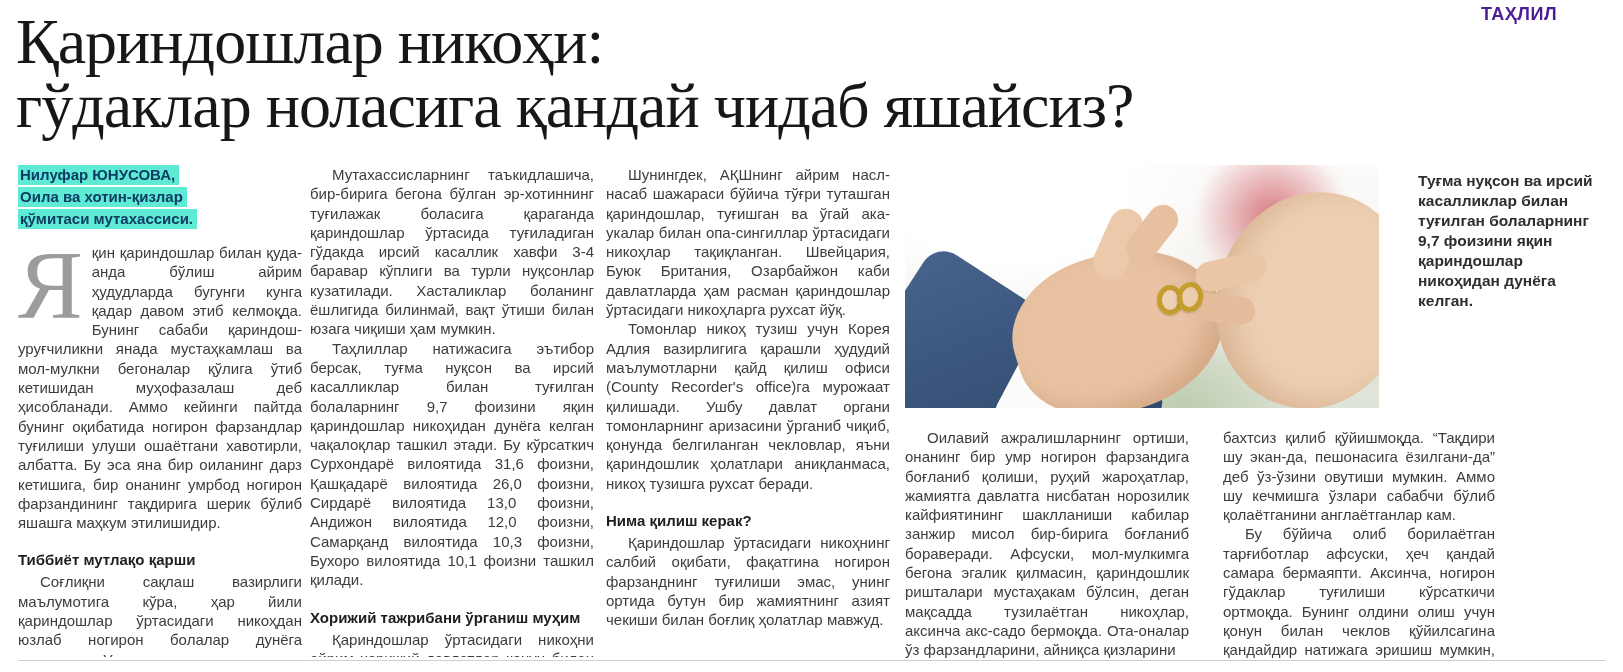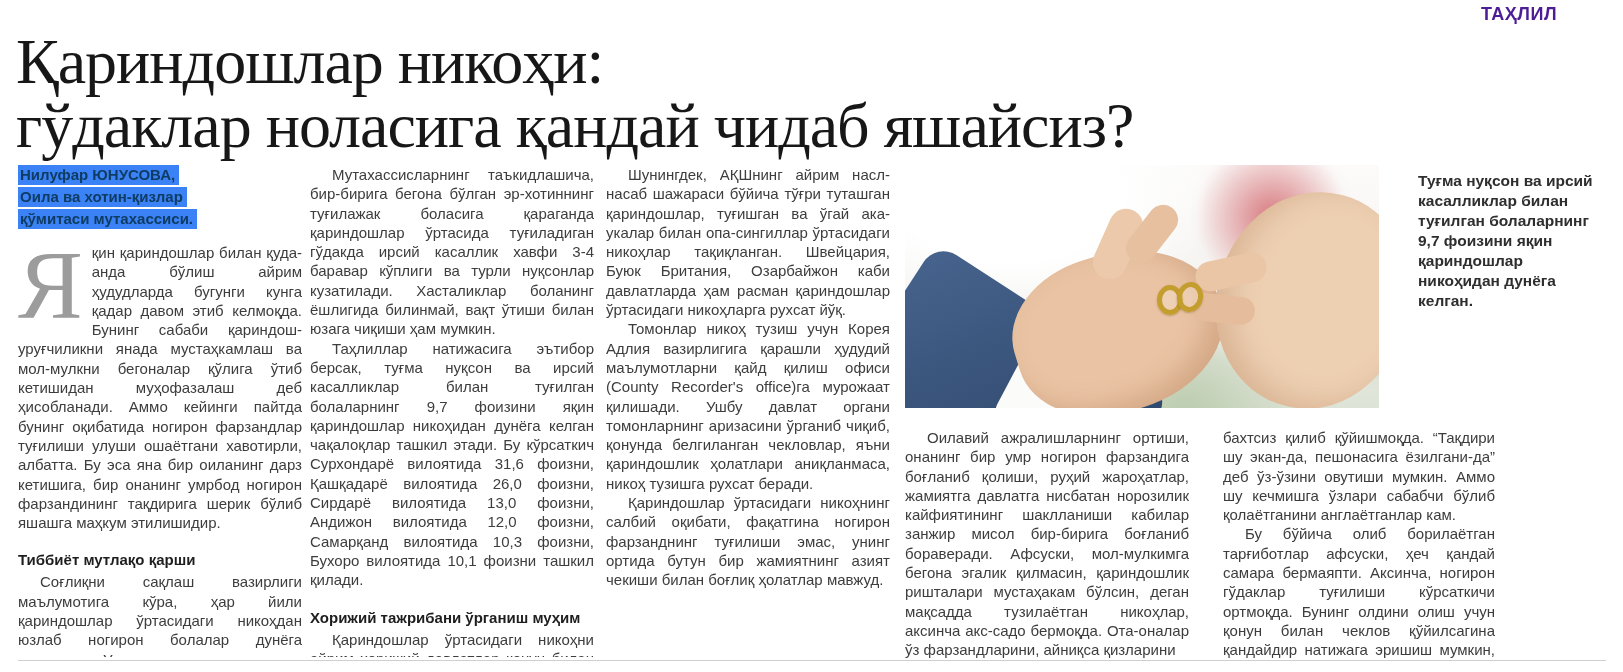--- a/index.html
+++ b/index.html
@@ -12,7 +12,7 @@
 
   .headline { position:absolute; left:16px; top:10px; width:1580px;
               font-family:"Liberation Serif", serif; font-weight:500;
-              font-size:64px; line-height:64px; color:#171717; letter-spacing:-1px;margin-top:20px; }
+              font-size:64px; line-height:64px; color:#171717; letter-spacing:-1px; }
   .headline .hl { display:block; }
 
   .col { position:absolute; top:165px; width:284px; height:492px; overflow:hidden; }

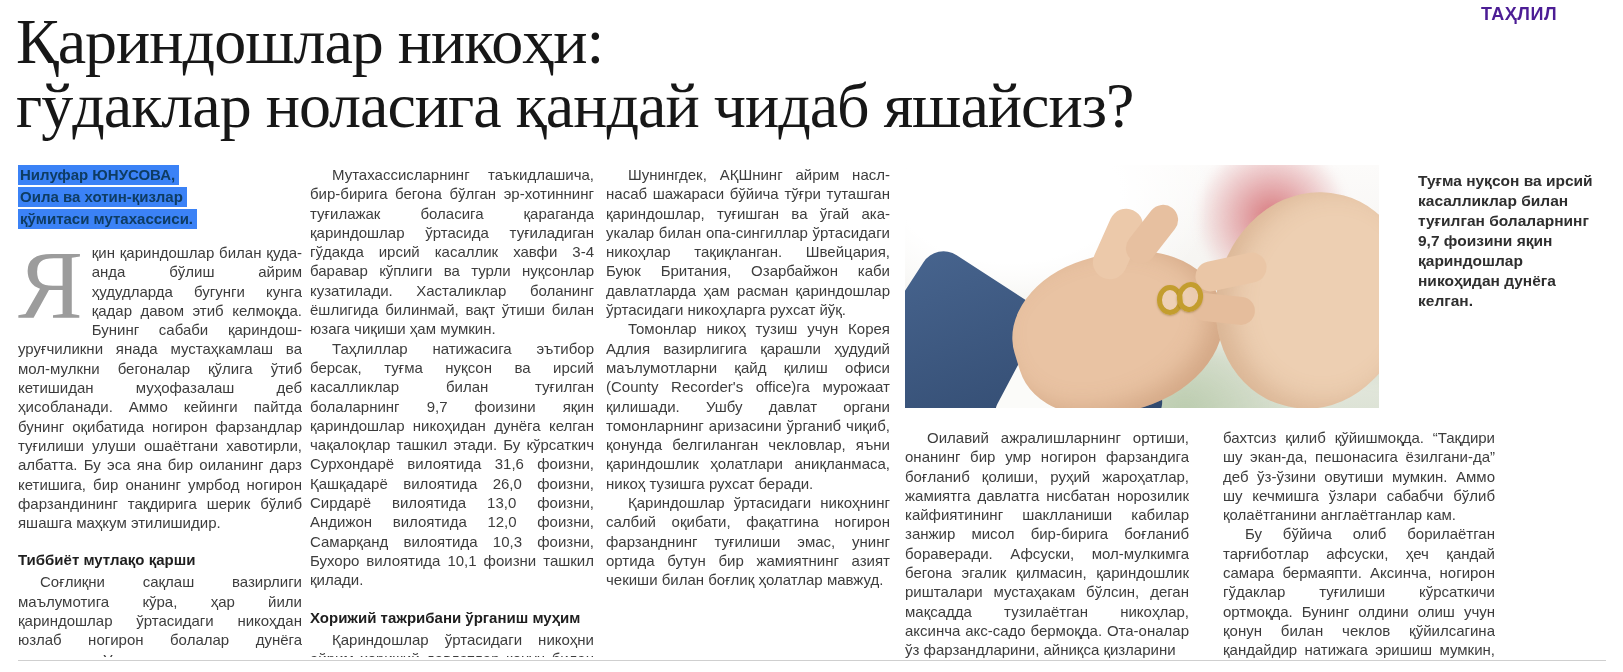--- a/index.html
+++ b/index.html
@@ -28,7 +28,7 @@
   .c5 { left:1223px; top:428px; width:272px; height:232px; }
 
   .byline { margin-bottom:14px; }
-  .byline-line { display:table; background:#3b82f6; color:#0e3c63; font-weight:bold;
+  .byline-line { display:table; background:#5eead4; color:#0e3c63; font-weight:bold;
                  font-size:15px; line-height:16px; padding:2px 4px 2px 2px; margin-bottom:2px; }
 
   .dropcap { float:left; font-family:"Liberation Serif", serif; font-size:97px;

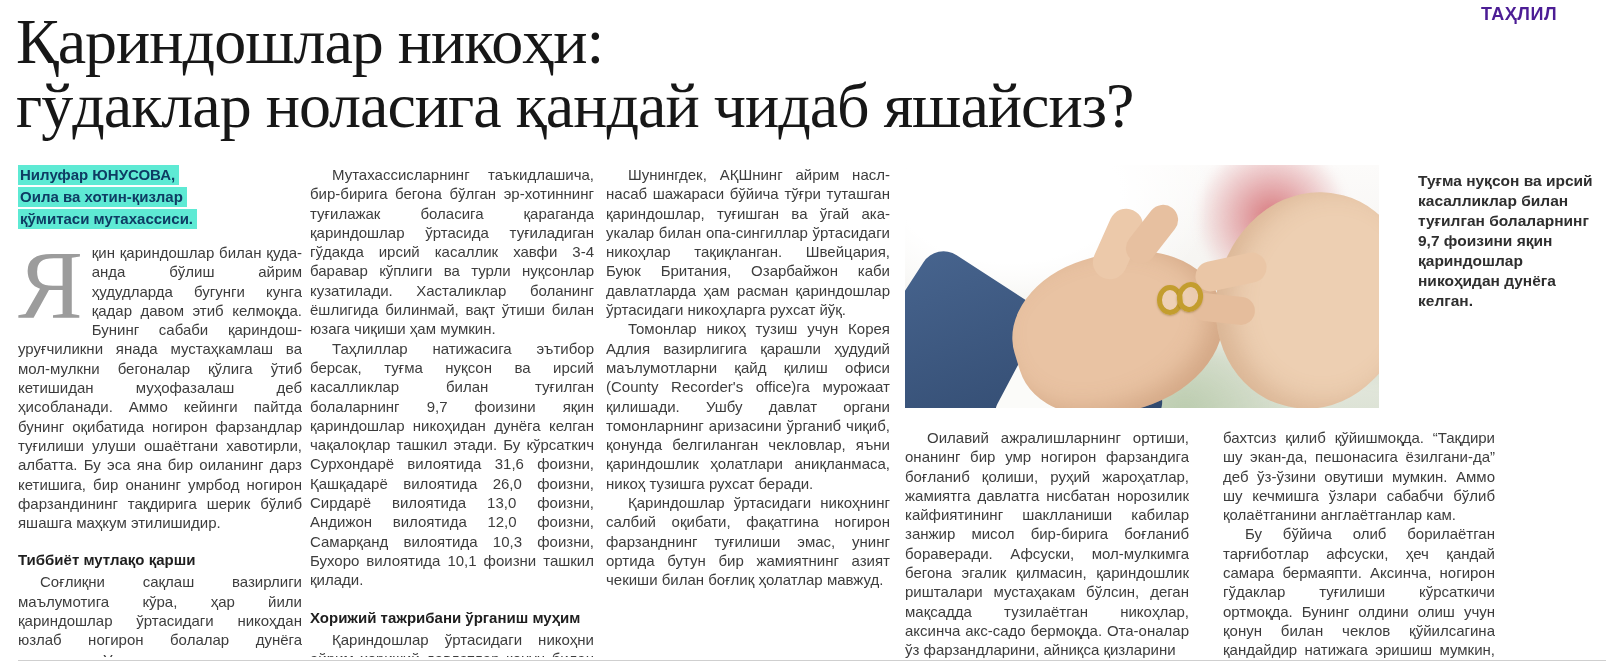--- a/index.html
+++ b/index.html
@@ -113,6 +113,7 @@
   <div class="col c3">
     <p class="indent">Шунингдек, АҚШнинг айрим насл-насаб шажараси бўйича тўғри туташган қариндошлар, туғишган ва ўгай ака-укалар билан опа-сингиллар ўртасидаги никоҳлар тақиқланган. Швейцария, Буюк Британия, Озарбайжон каби давлатларда ҳам расман қариндошлар ўртасидаги никоҳларга рухсат йўқ.</p>
     <p class="indent">Томонлар никоҳ тузиш учун Корея Адлия вазирлигига қарашли ҳудудий маълумотларни қайд қилиш офиси (County Recorder's office)га мурожаат қилишади. Ушбу давлат органи томонларнинг аризасини ўрганиб чиқиб, қонунда белгиланган чекловлар, яъни қариндошлик ҳолатлари аниқланмаса, никоҳ тузишга рухсат беради.</p>
+    <h3>Нима қилиш керак?</h3>
     <p class="indent">Қариндошлар ўртасидаги никоҳнинг салбий оқибати, фақатгина ногирон фарзанднинг туғилиши эмас, унинг ортида бутун бир жамиятнинг азият чекиши билан боғлиқ ҳолатлар мавжуд.</p>
   </div>
 

